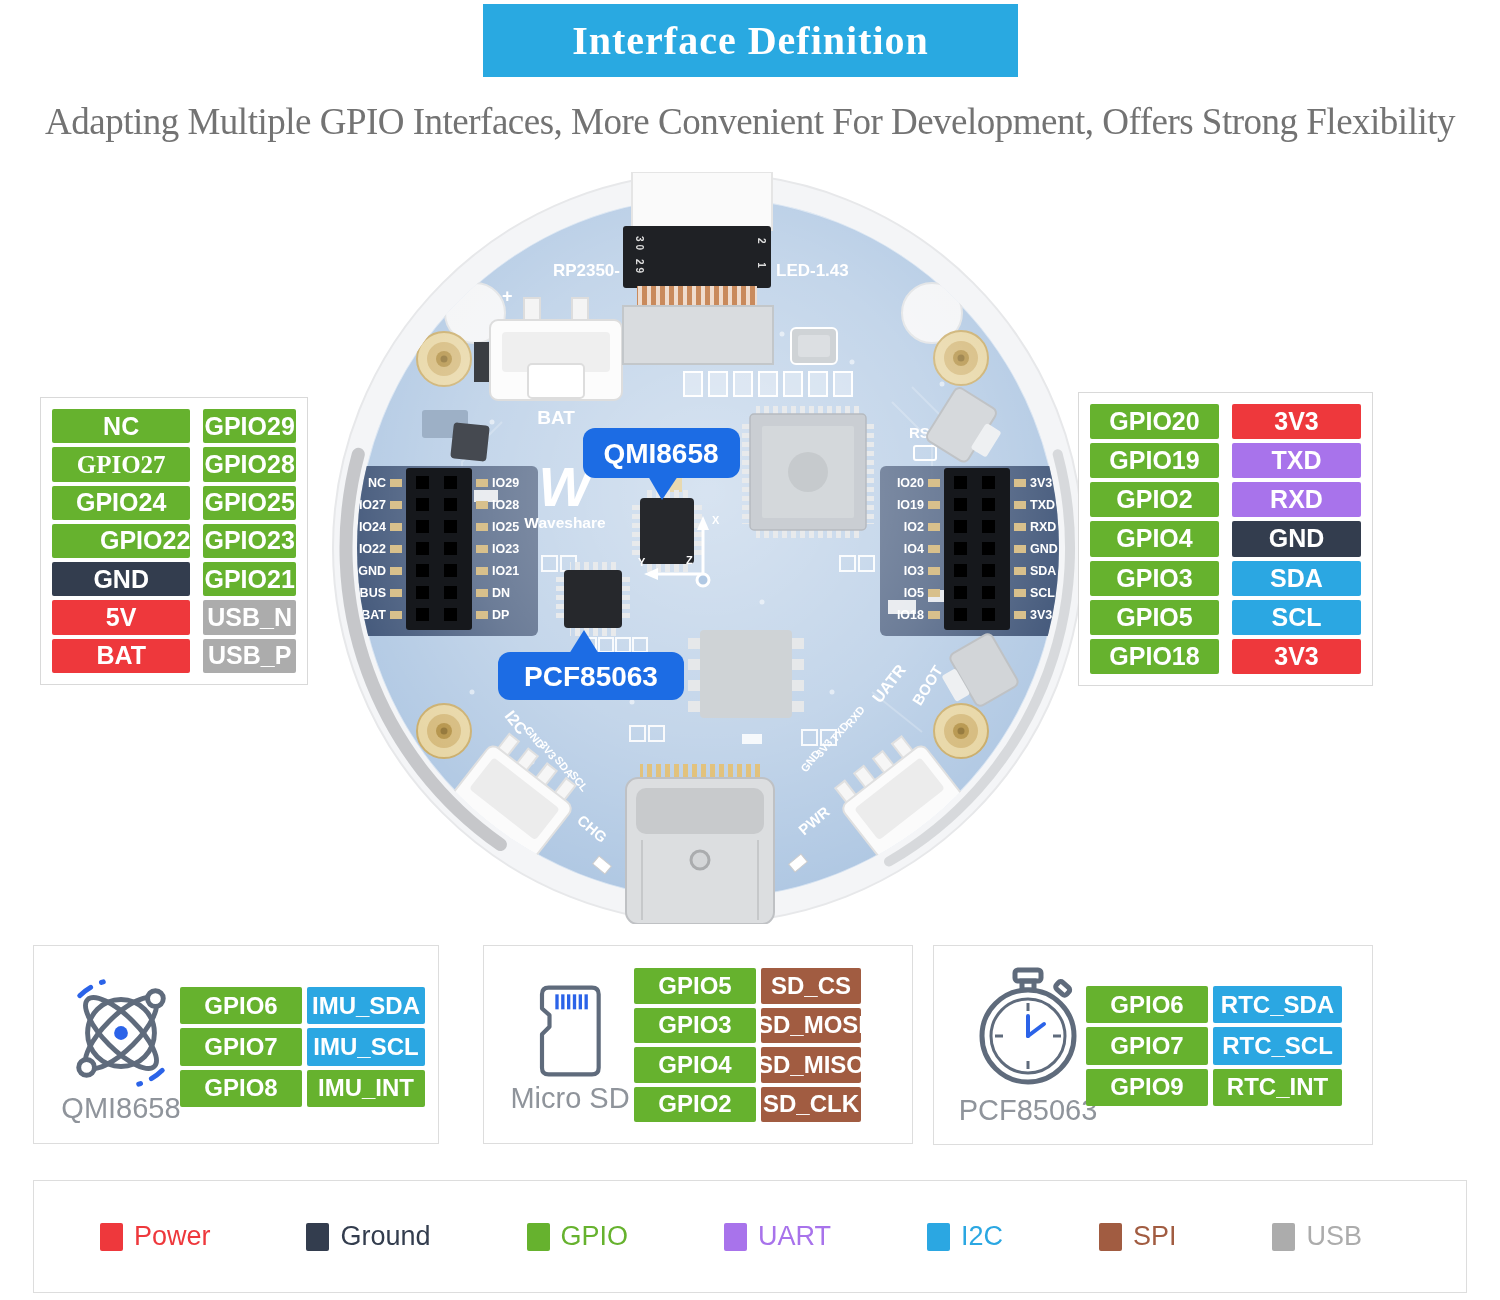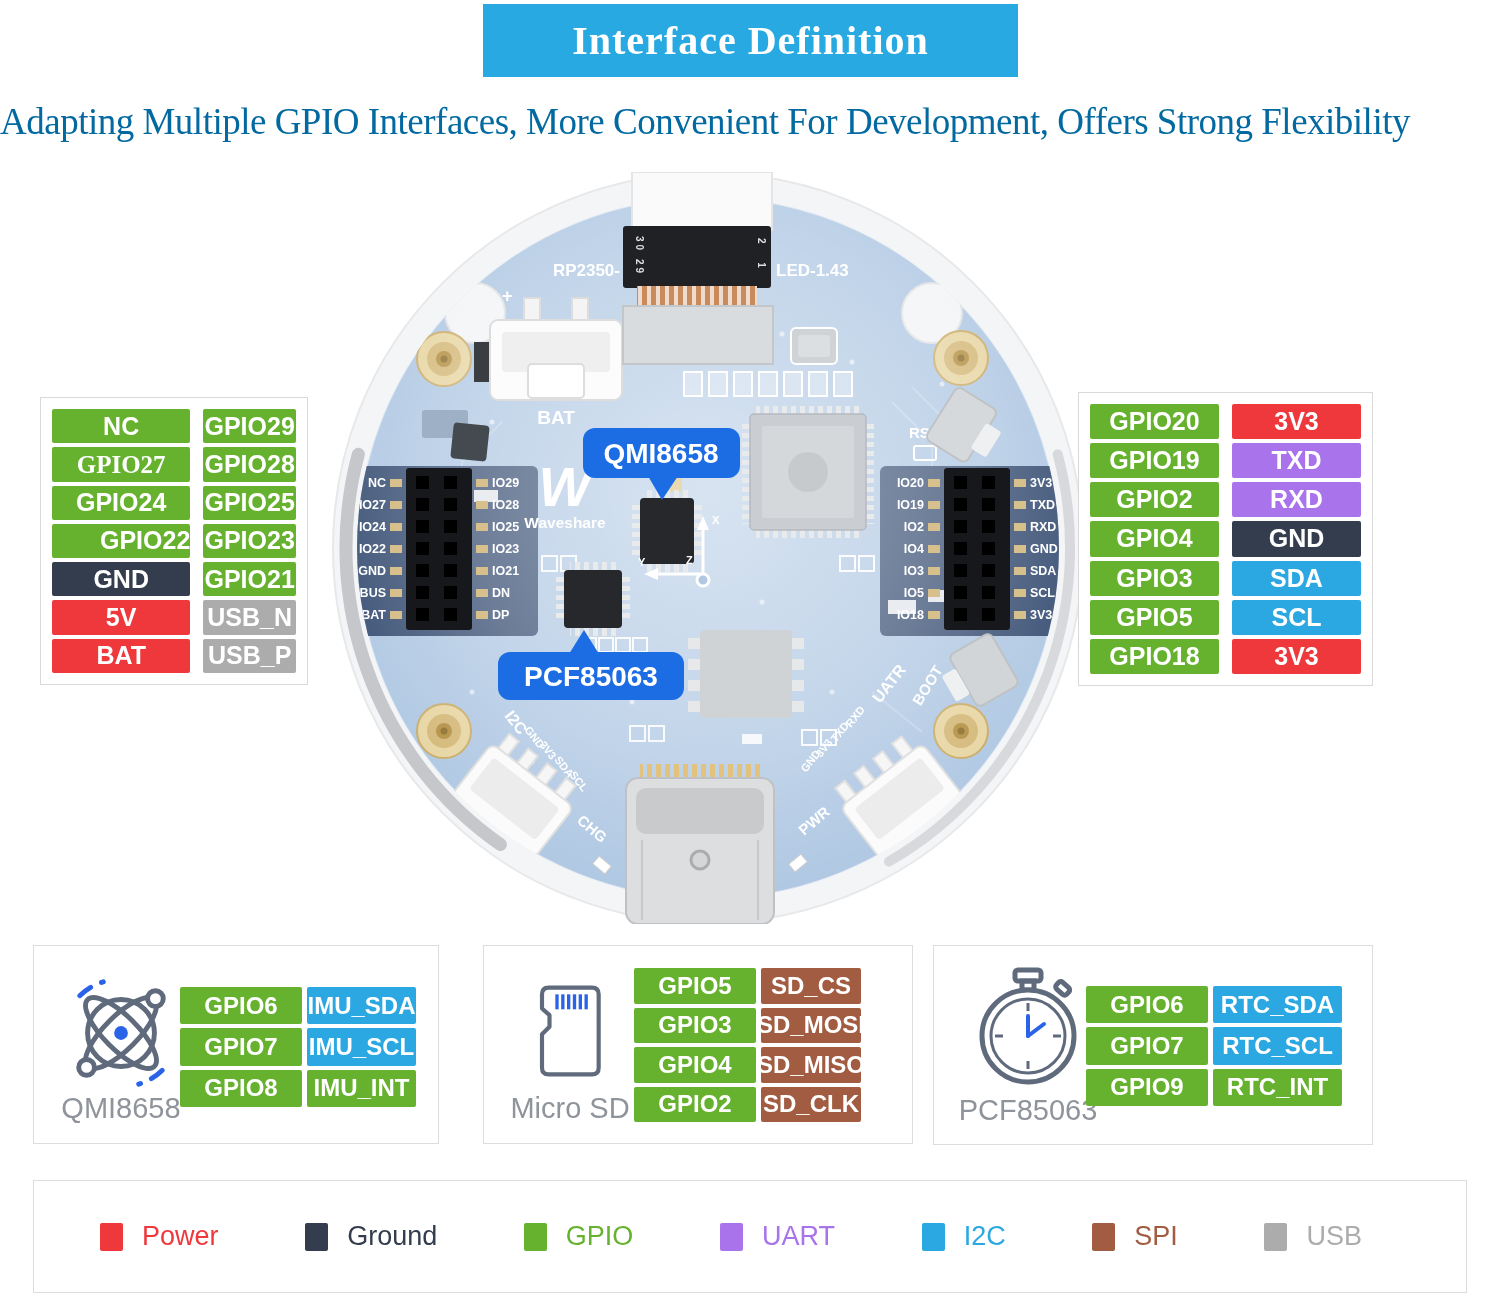--- a/index.html
+++ b/index.html
@@ -12,8 +12,8 @@
           display:flex;align-items:center;justify-content:center;}
   .banner h1{margin:0;color:#fff;font-family:"Liberation Serif",serif;
              font-size:40px;font-weight:bold;letter-spacing:1px;}
-  .subtitle{left:0;top:100px;width:1500px;
-            font-family:"Liberation Serif",serif;font-size:37px;color:#0369a1;
+  .subtitle{left:0;top:100px;width:1500px;text-align:center;
+            font-family:"Liberation Serif",serif;font-size:37px;color:#737373;
             letter-spacing:-0.5px;white-space:nowrap;}
 
   

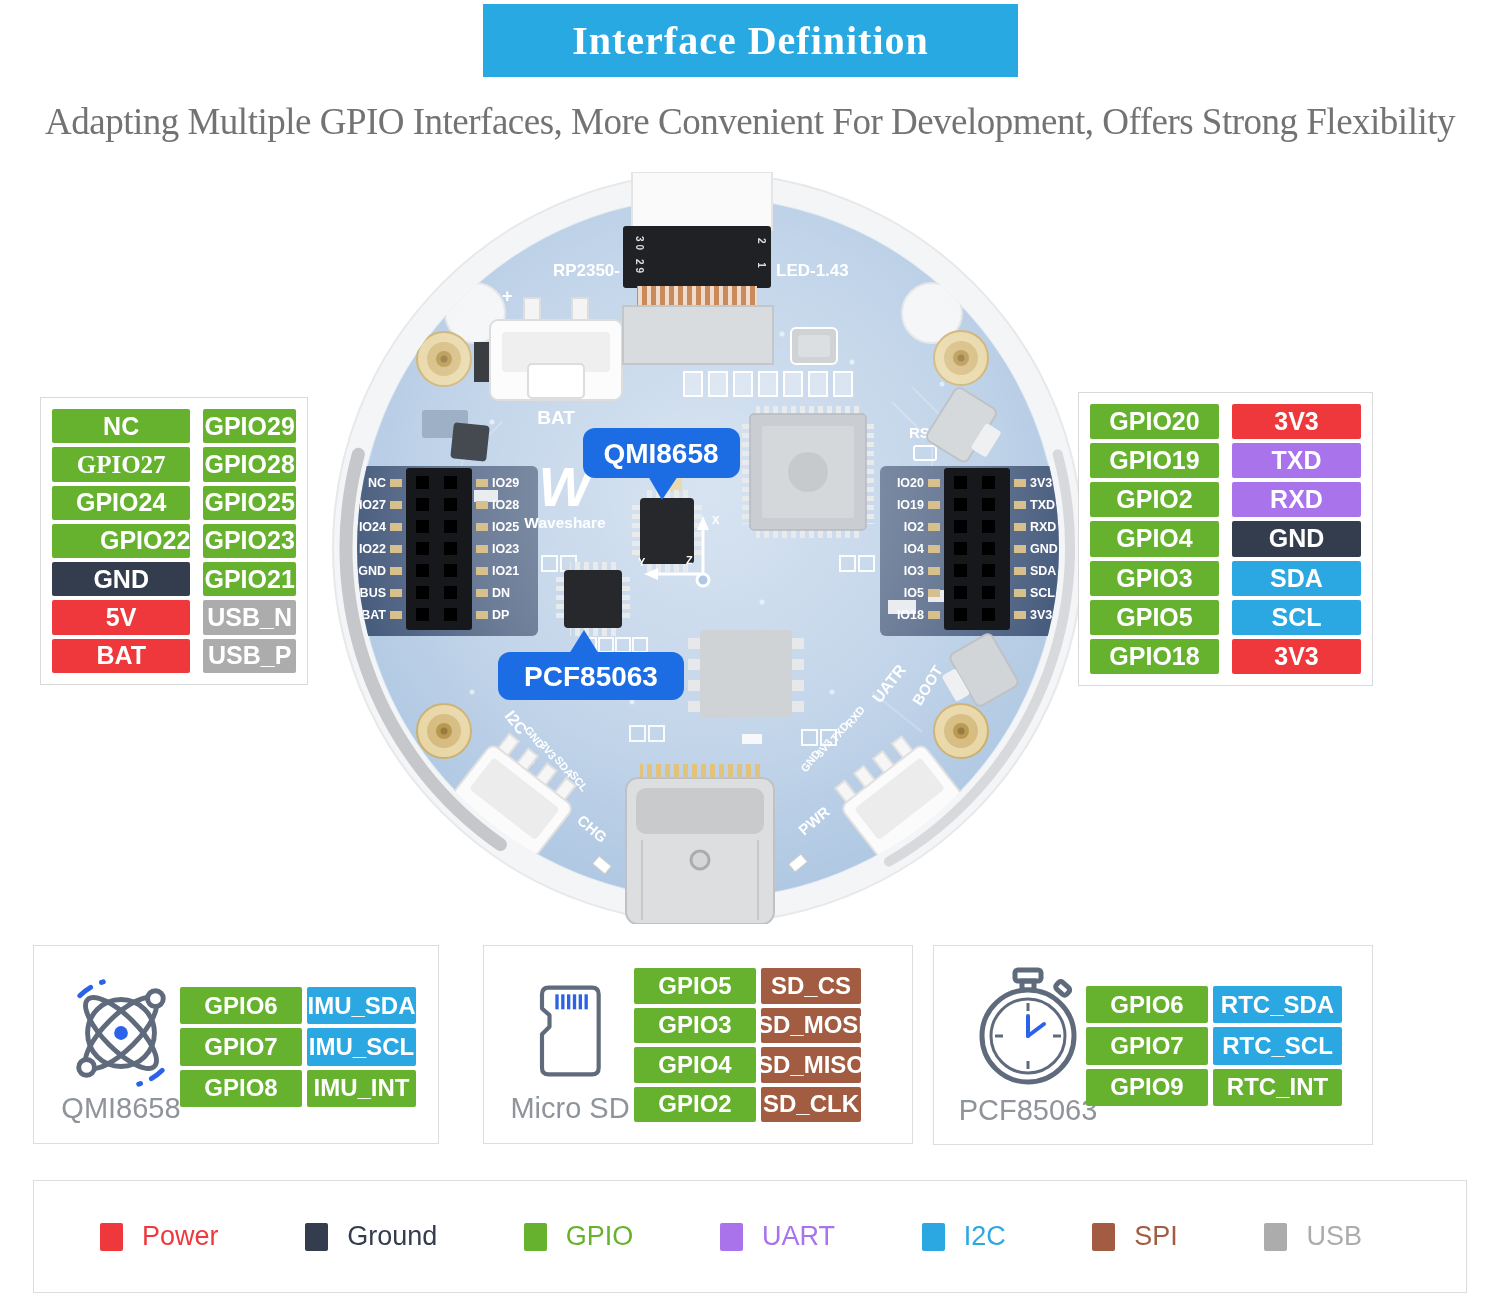--- a/index.html
+++ b/index.html
@@ -525,7 +525,7 @@
         <div class="chip" style="background: var(--c-gpio);">GPIO7</div>
         <div class="chip" style="background: var(--c-gpio);">GPIO8</div>
       </div>
-    <div class="col" style="width:109px;">
+    <div class="col" style="width:118px;">
         <div class="chip" style="background: var(--c-i2c);">IMU_SDA</div>
         <div class="chip" style="background: var(--c-i2c);">IMU_SCL</div>
         <div class="chip" style="background: var(--c-gpio);">IMU_INT</div>

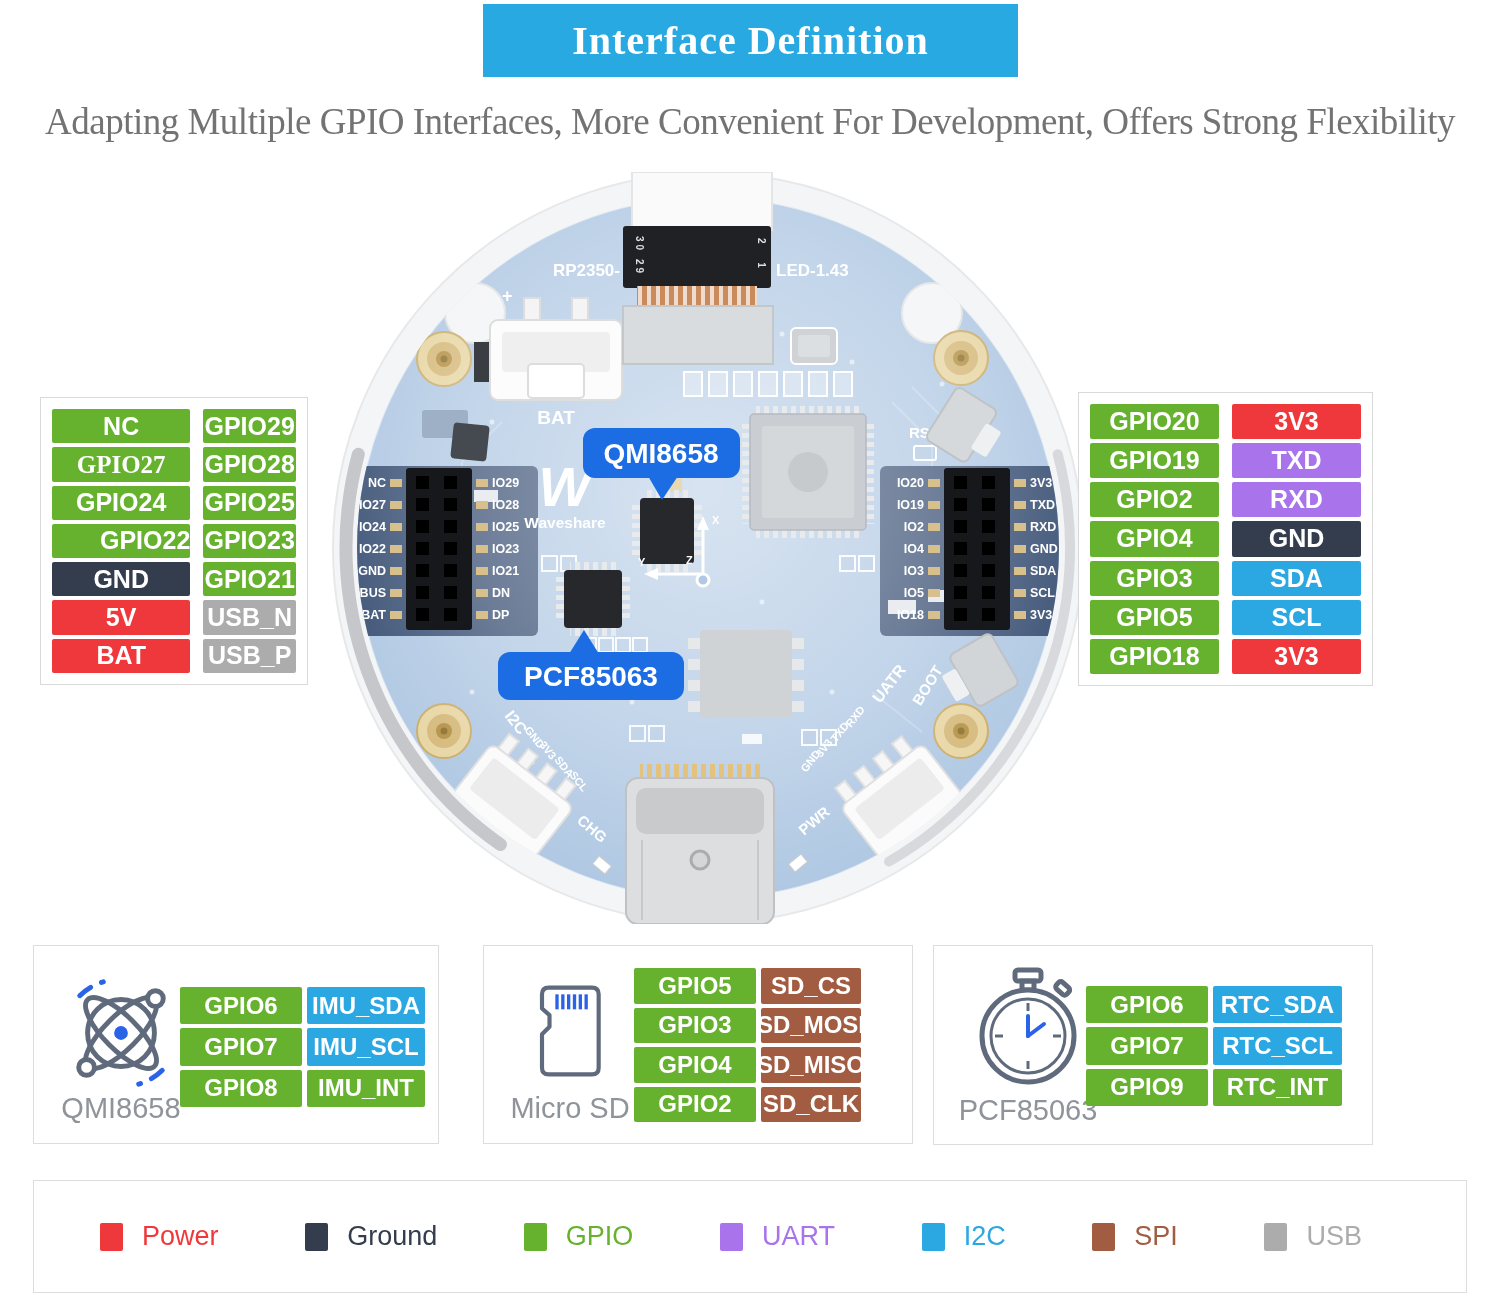--- a/index.html
+++ b/index.html
@@ -547,7 +547,7 @@
       </g>
     </svg>
   </div>
-  <div class="caption" style="left:2px;top:146px;width:168px;">Micro SD</div>
+  <div class="caption" style="left:2px;top:136px;width:168px;">Micro SD</div>
   <div class="pins" style="left:150px;top:22px;width:252px;height:154px;">
     <div class="col" style="width:122px;">
         <div class="chip" style="background: var(--c-gpio);">GPIO5</div>

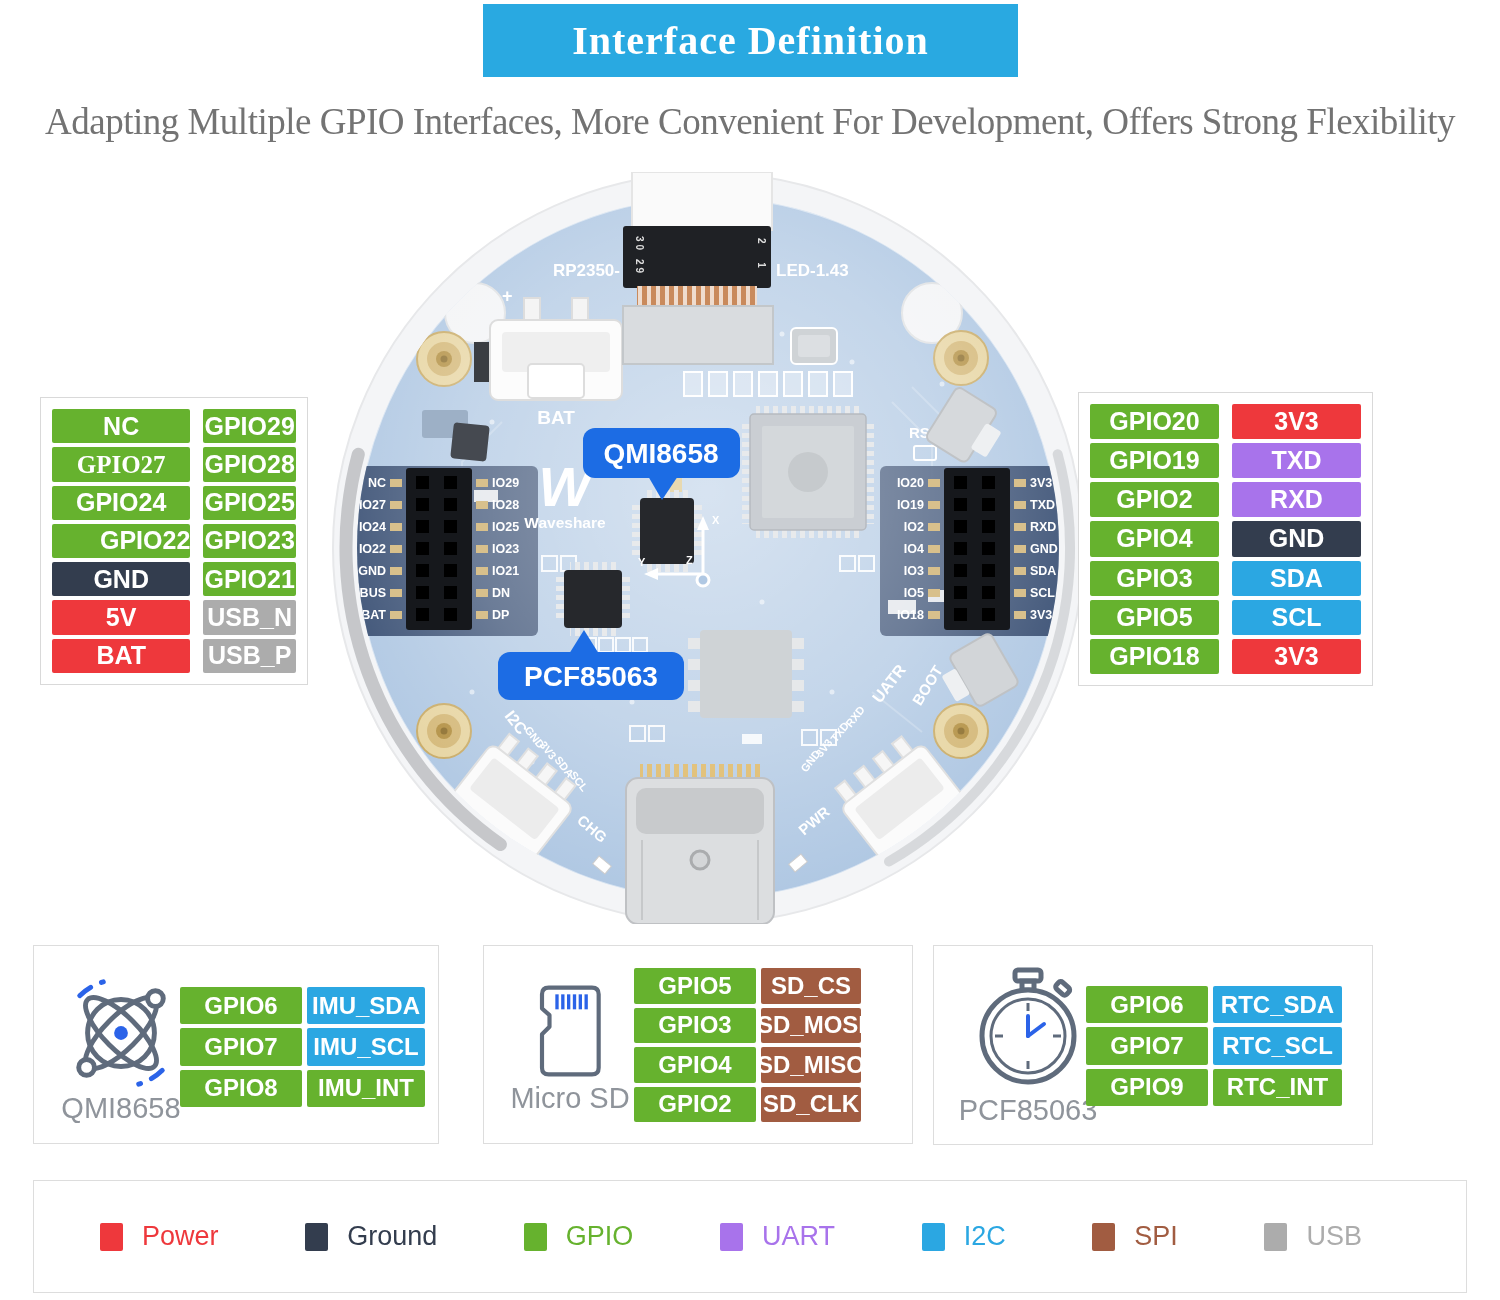--- a/index.html
+++ b/index.html
@@ -44,7 +44,7 @@
           justify-content:space-between;padding:0 104px 0 66px;background:#fff;}
   .legend-item{display:flex;align-items:center;gap:11px;}
   .legend-item .swatch{width:23px;height:28px;border-radius:2px;display:inline-block;}
-  .legend-item .legend-label{font-size:27px;font-weight:500;margin-left:8px;}
+  .legend-item .legend-label{font-size:27px;font-weight:500;}
 
   
   svg text{font-family:"Liberation Sans",sans-serif;}

